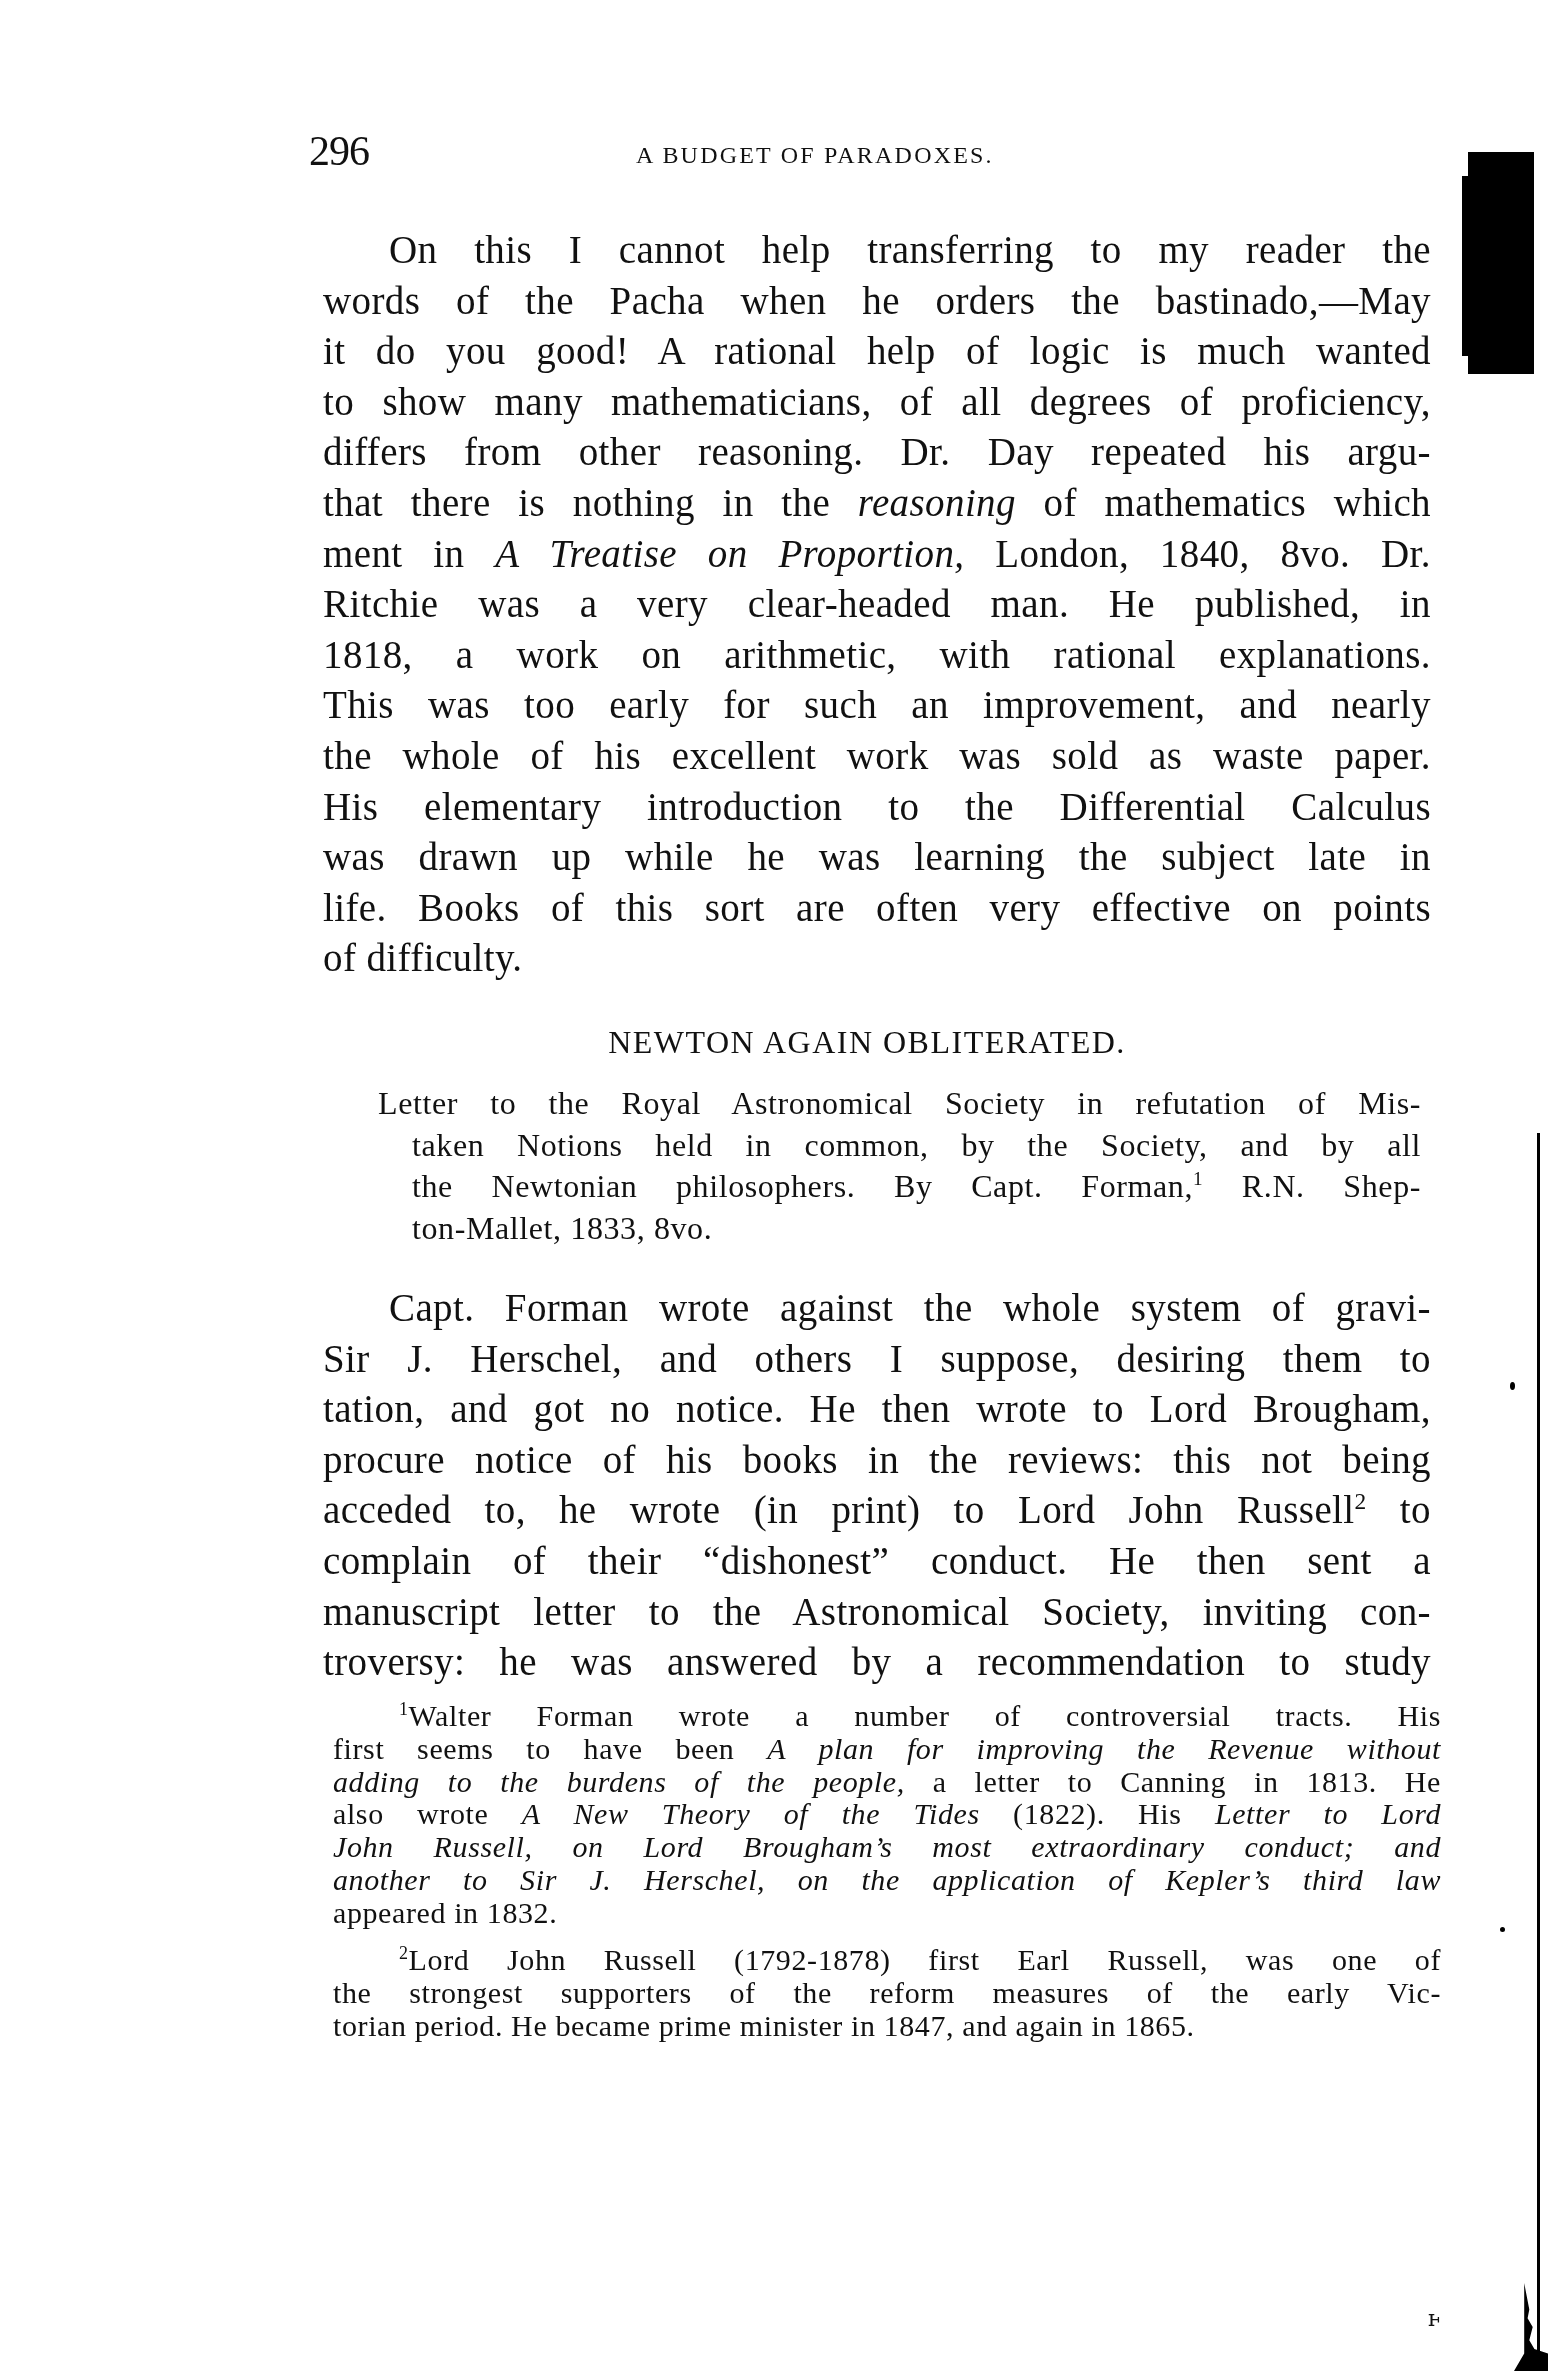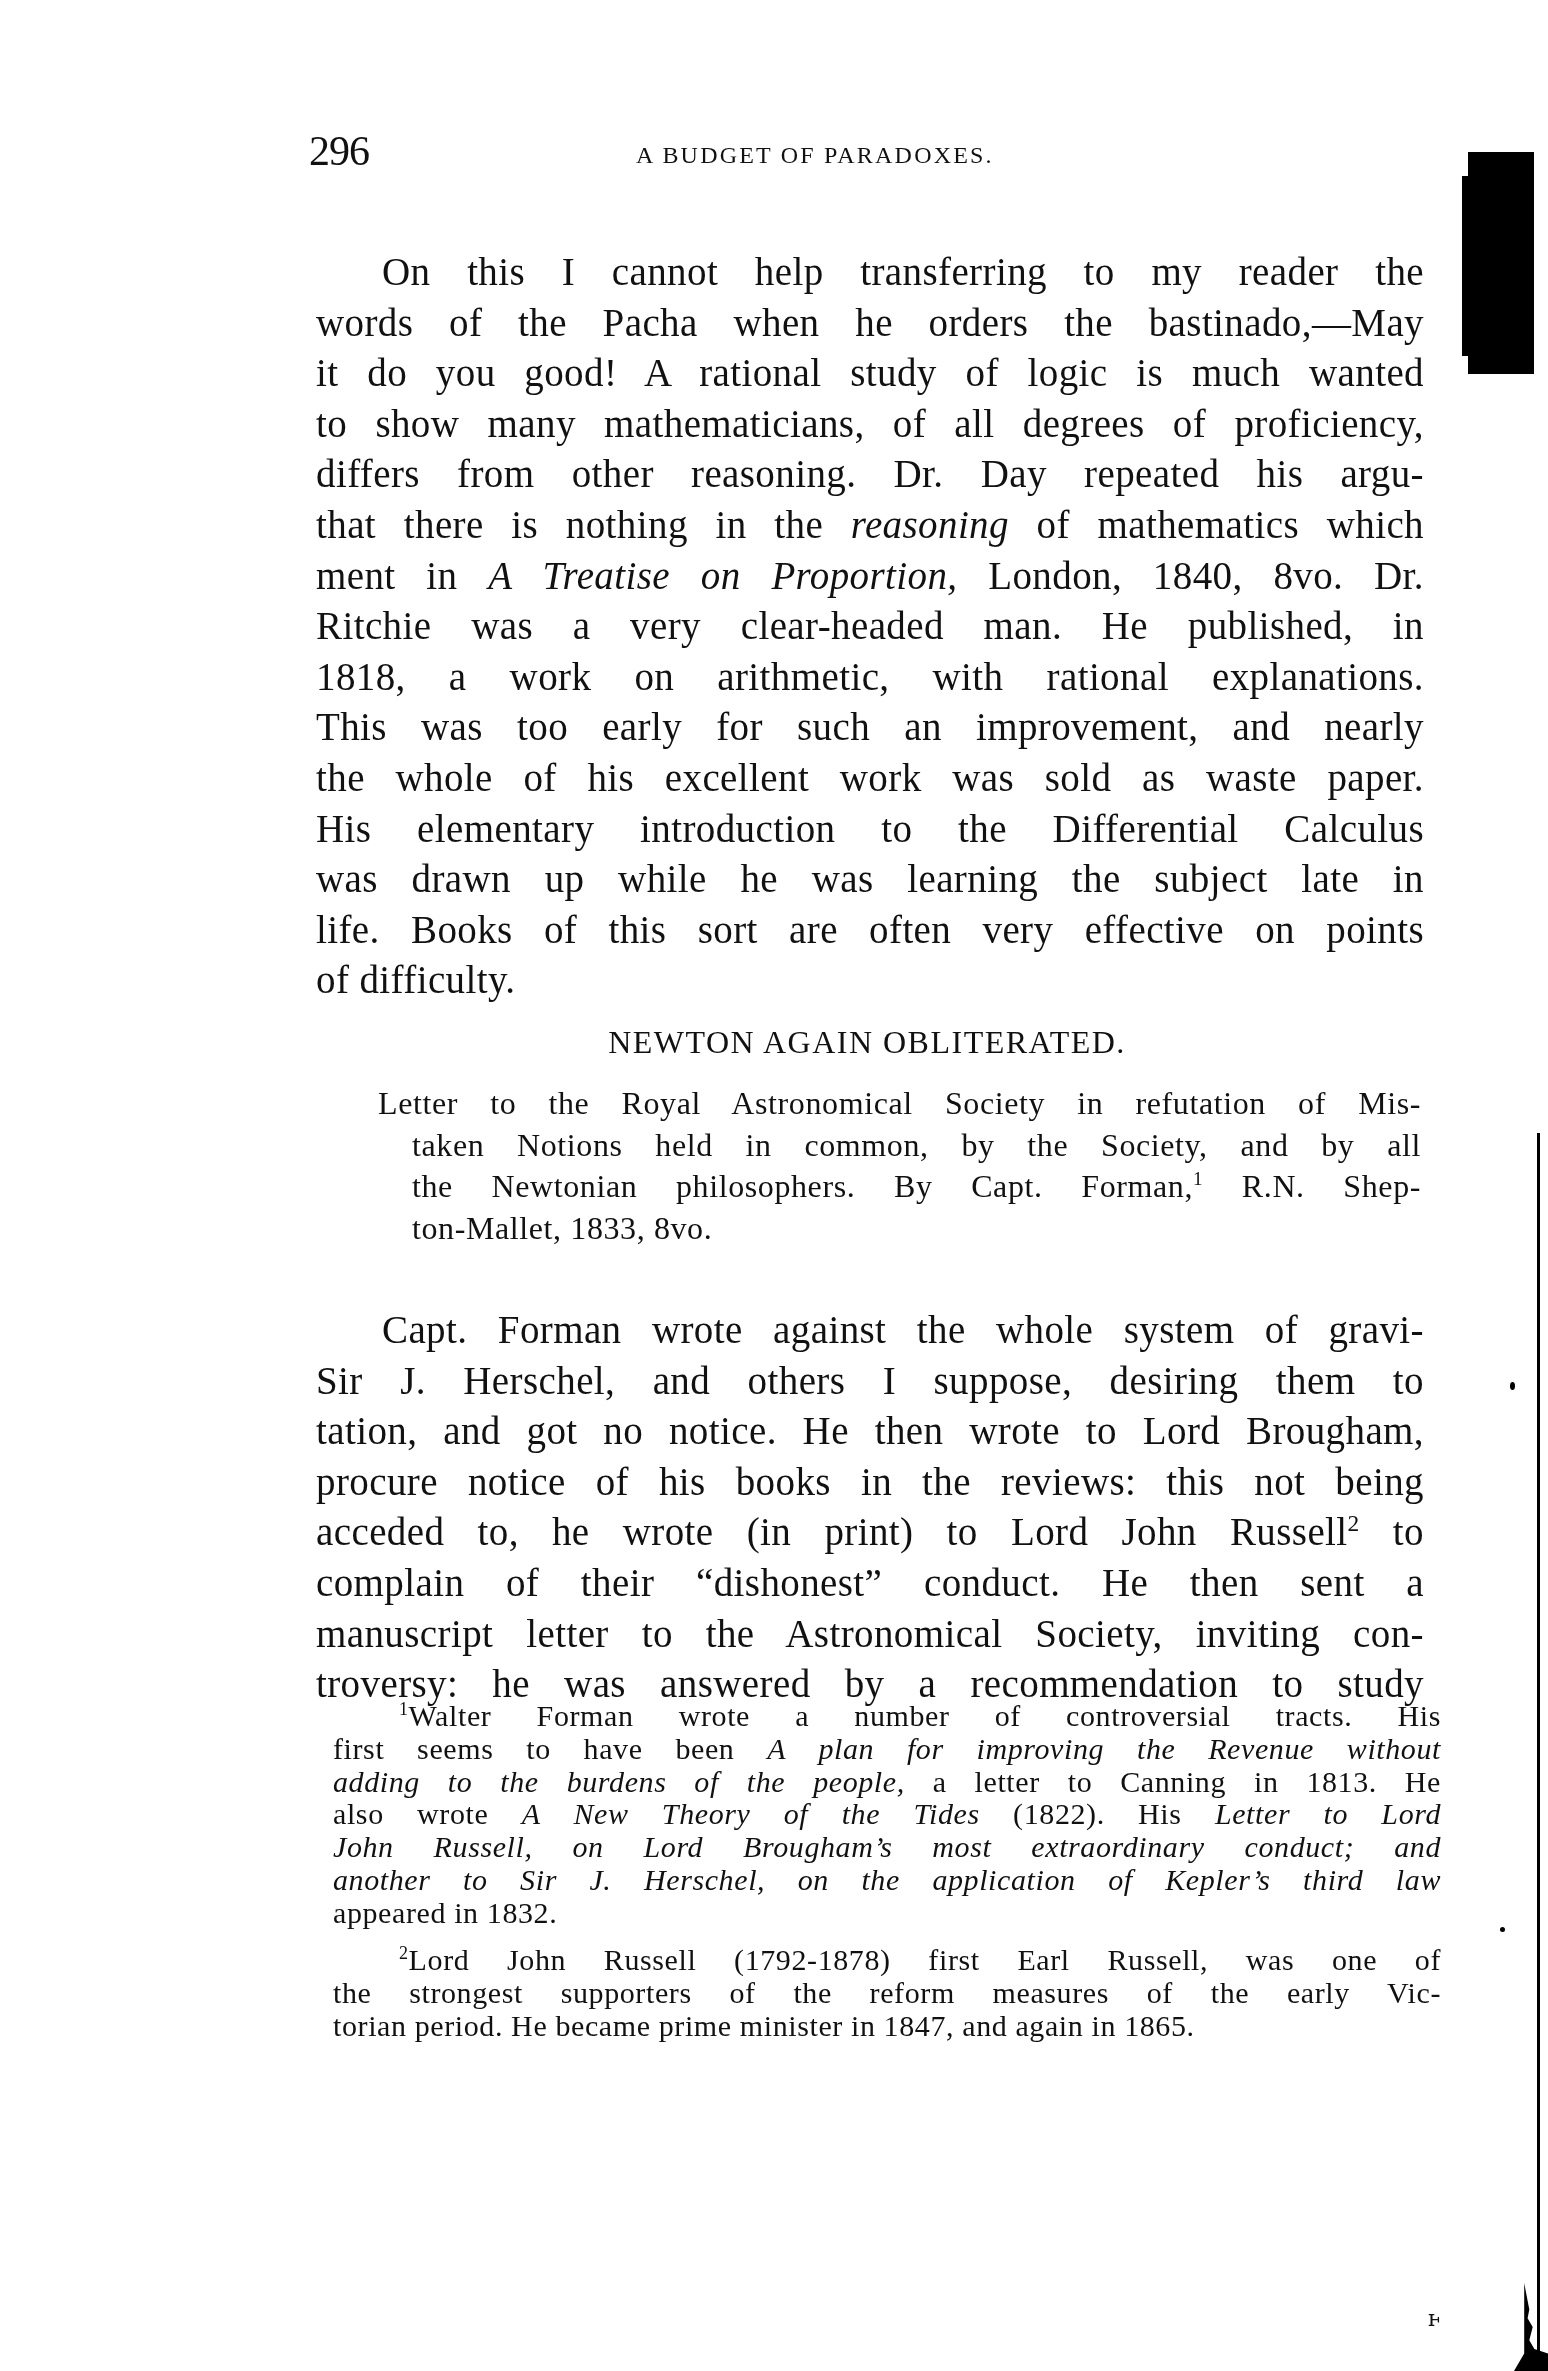--- a/index.html
+++ b/index.html
@@ -9,7 +9,7 @@
                 font-family: "Liberation Serif", serif; letter-spacing: -1px; }
     .running-head { position: absolute; left: 636px; top: 140px; font-size: 24px; line-height: 30px;
                     letter-spacing: 2.2px; font-family: "Liberation Serif", serif; }
-    .block { position: absolute; left: 316px; width: 1108px; margin-top: 22px; }
+    .block { position: absolute; left: 323px; width: 1108px; }
     .line { display: block; white-space: nowrap; text-align: justify; text-align-last: justify;
             overflow: visible; }
     .body-line { font-size: 39px; line-height: 50.6px; height: 50.6px; letter-spacing: 0.4px;

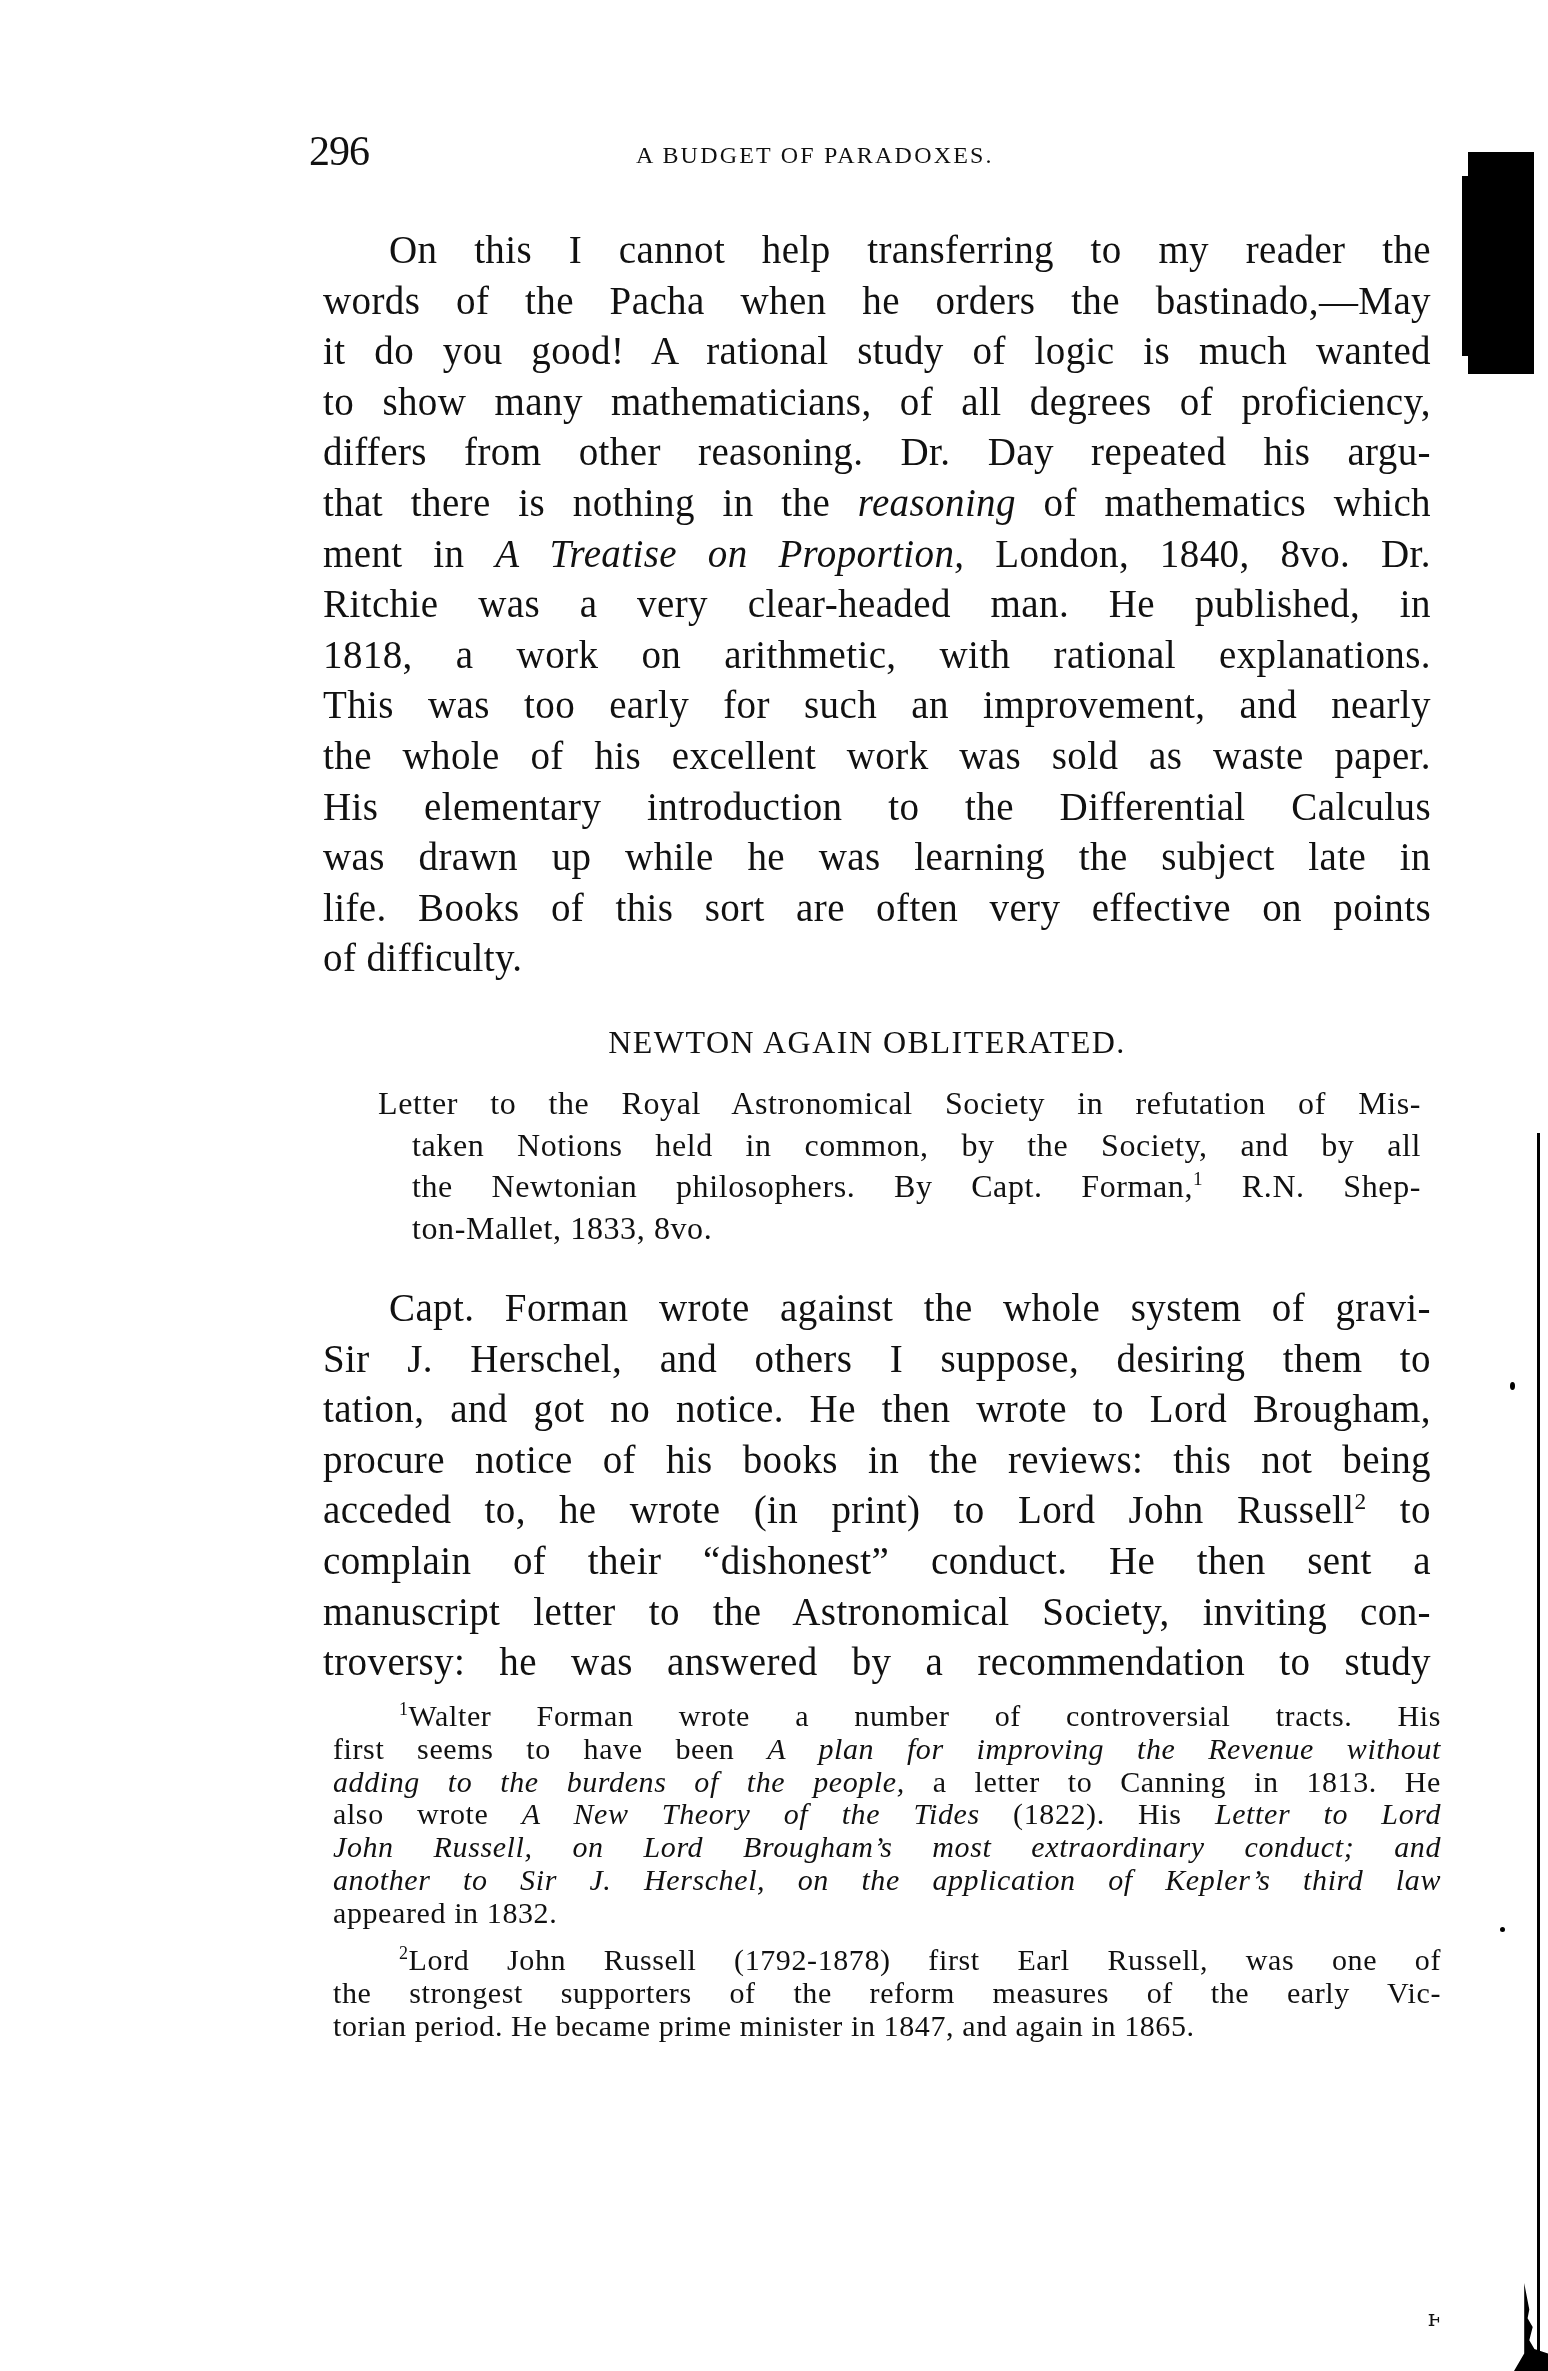--- a/index.html
+++ b/index.html
@@ -48,7 +48,7 @@
   <div class="block" style="top:225px;">
     <span class="line body-line indent">On this I cannot help transferring to my reader the</span>
     <span class="line body-line">words of the Pacha when he orders the bastinado,—May</span>
-    <span class="line body-line">it do you good! A rational study of logic is much wanted</span>
+    <span class="line body-line">it do you good! A rational help of logic is much wanted</span>
     <span class="line body-line">to show many mathematicians, of all degrees of proficiency,</span>
     <span class="line body-line">differs from other reasoning. Dr. Day repeated his argu-</span>
     <span class="line body-line"><span>that there is nothing in the </span><span class="i">reasoning</span><span> of mathematics which</span></span>

